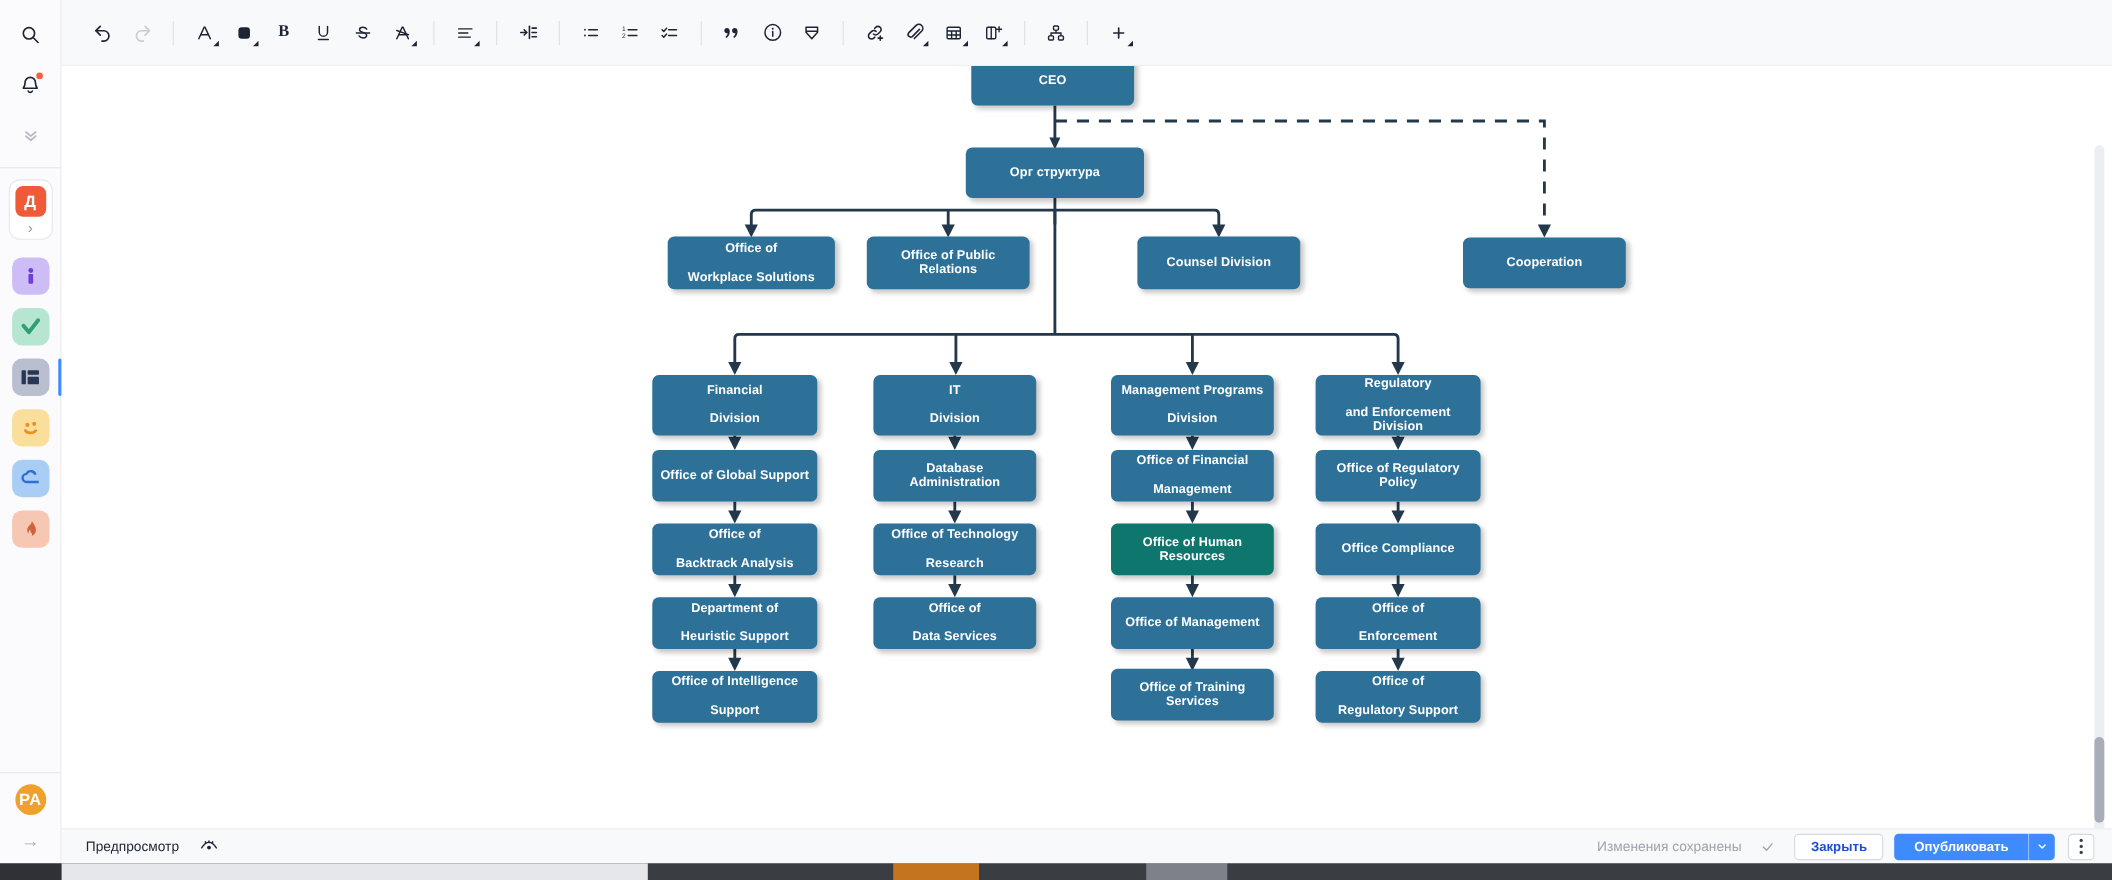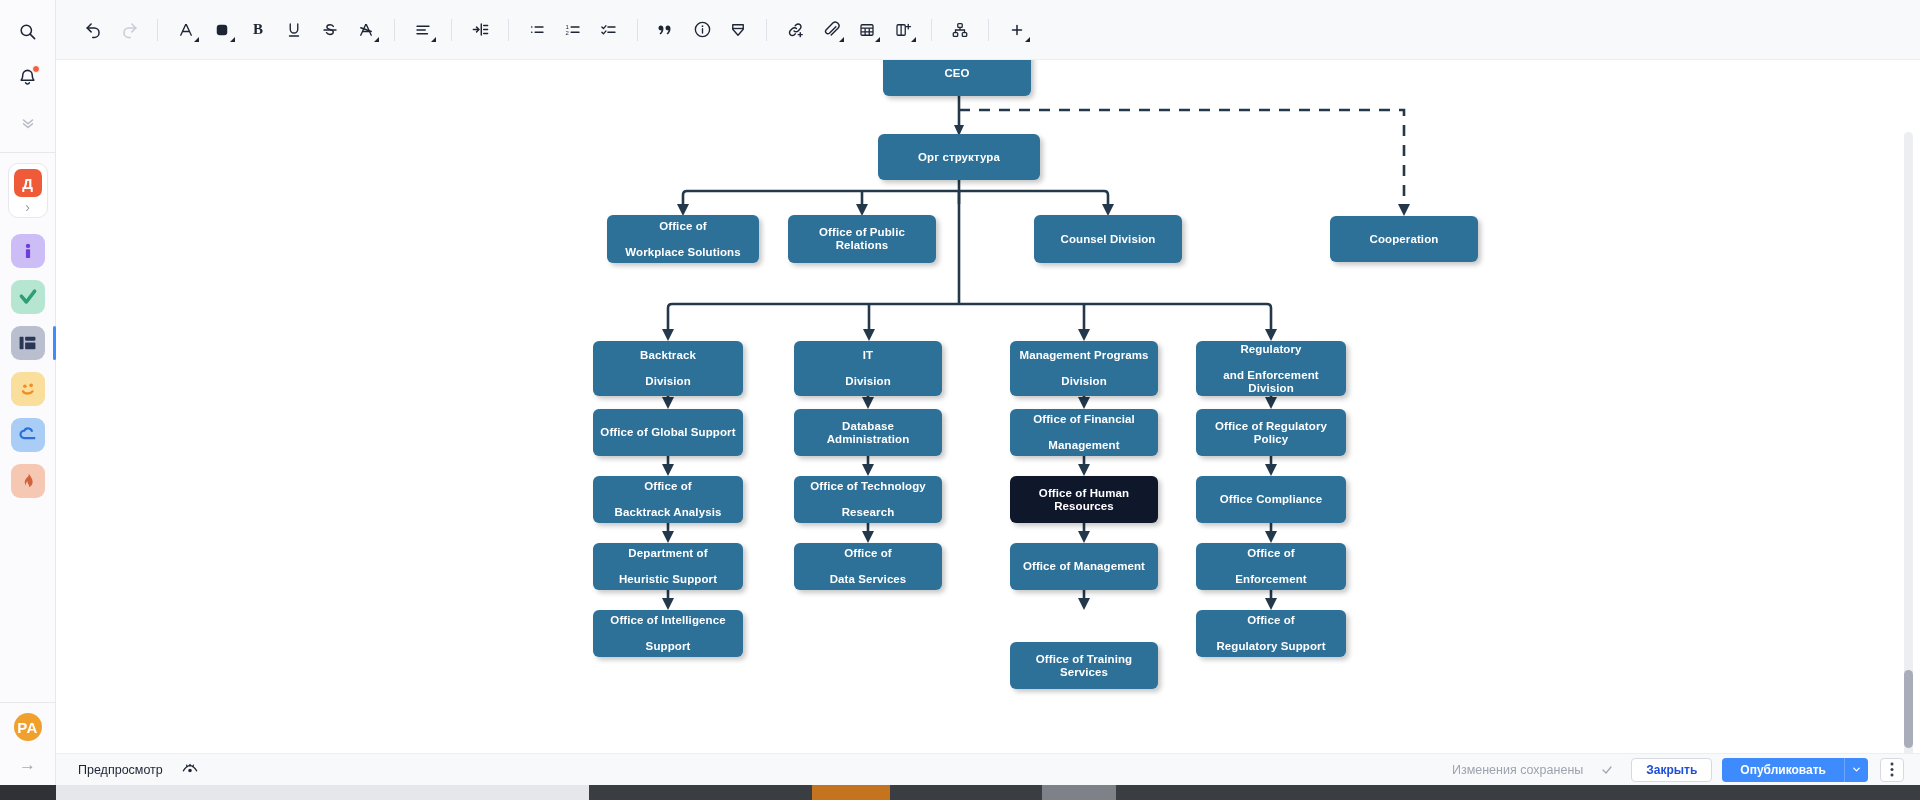--- a/index.html
+++ b/index.html
@@ -497,7 +497,7 @@
             <span>Counsel Division</span>
           </div>
           <div class="node" style="left: 537px; top: 281px; width: 150px; height: 55px; background: rgb(45, 112, 152); flex-direction: column;">
-            <span>Backtrack</span>
+            <span>Financial</span>
             <br>
             <span>Division</span>
           </div>

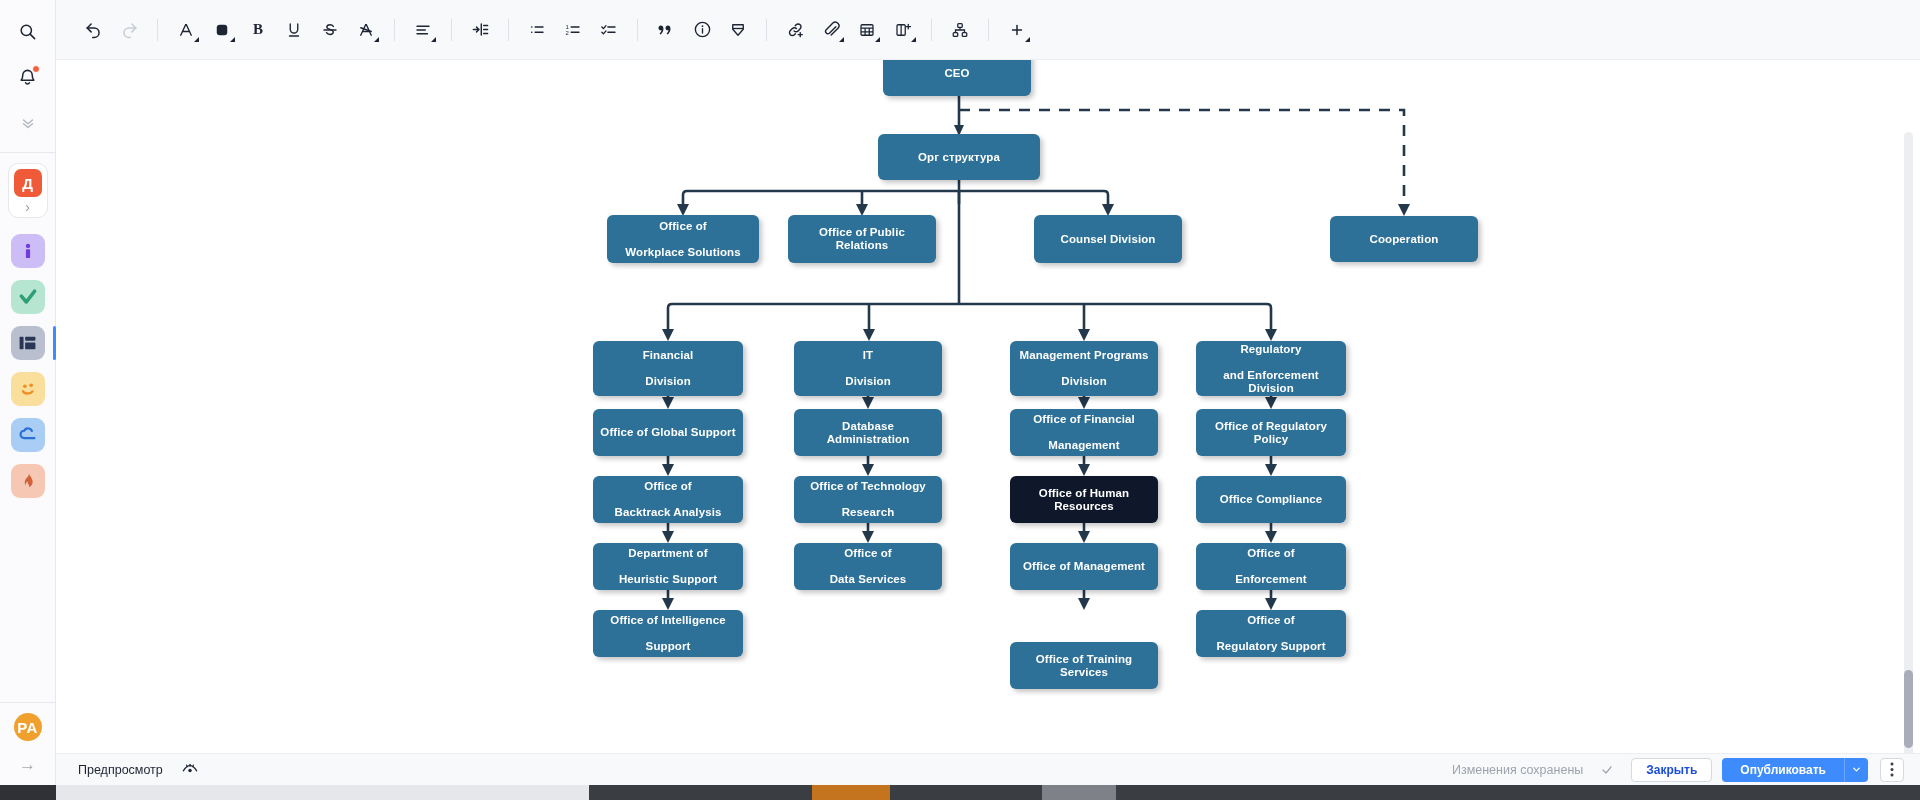--- a/index.html
+++ b/index.html
@@ -540,7 +540,7 @@
             <br>
             <span>Research</span>
           </div>
-          <div class="node" style="left: 954px; top: 416px; width: 148px; height: 47px; background: #0f172a; flex-direction: column;">
+          <div class="node" style="left: 954px; top: 416px; width: 148px; height: 47px; background: #0f766e; flex-direction: column;">
             <span>Office of Human Resources</span>
           </div>
           <div class="node" style="left: 1140px; top: 416px; width: 150px; height: 47px; background: rgb(45, 112, 152); flex-direction: column;">

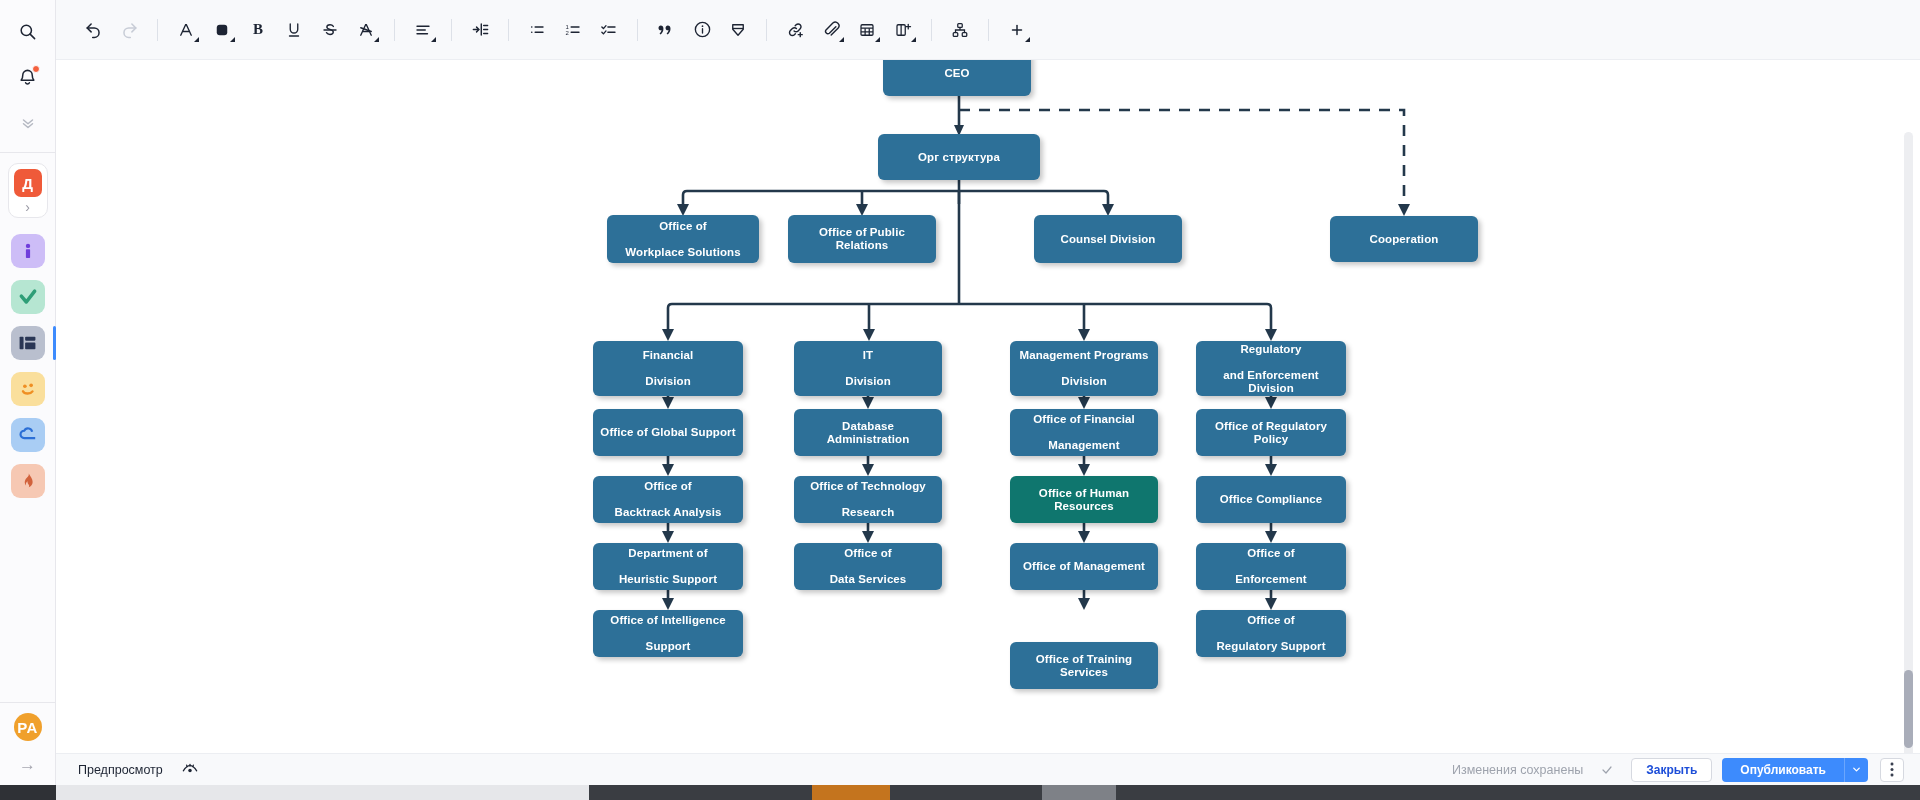--- a/index.html
+++ b/index.html
@@ -569,7 +569,7 @@
             <br>
             <span>Support</span>
           </div>
-          <div class="node" style="left: 954px; top: 582px; width: 148px; height: 47px; background: rgb(45, 112, 152); flex-direction: column;">
+          <div class="node" style="left: 954px; top: 548px; width: 148px; height: 47px; background: rgb(45, 112, 152); flex-direction: column;">
             <span>Office of Training Services</span>
           </div>
           <div class="node" style="left: 1140px; top: 550px; width: 150px; height: 47px; background: rgb(45, 112, 152); flex-direction: column;">

